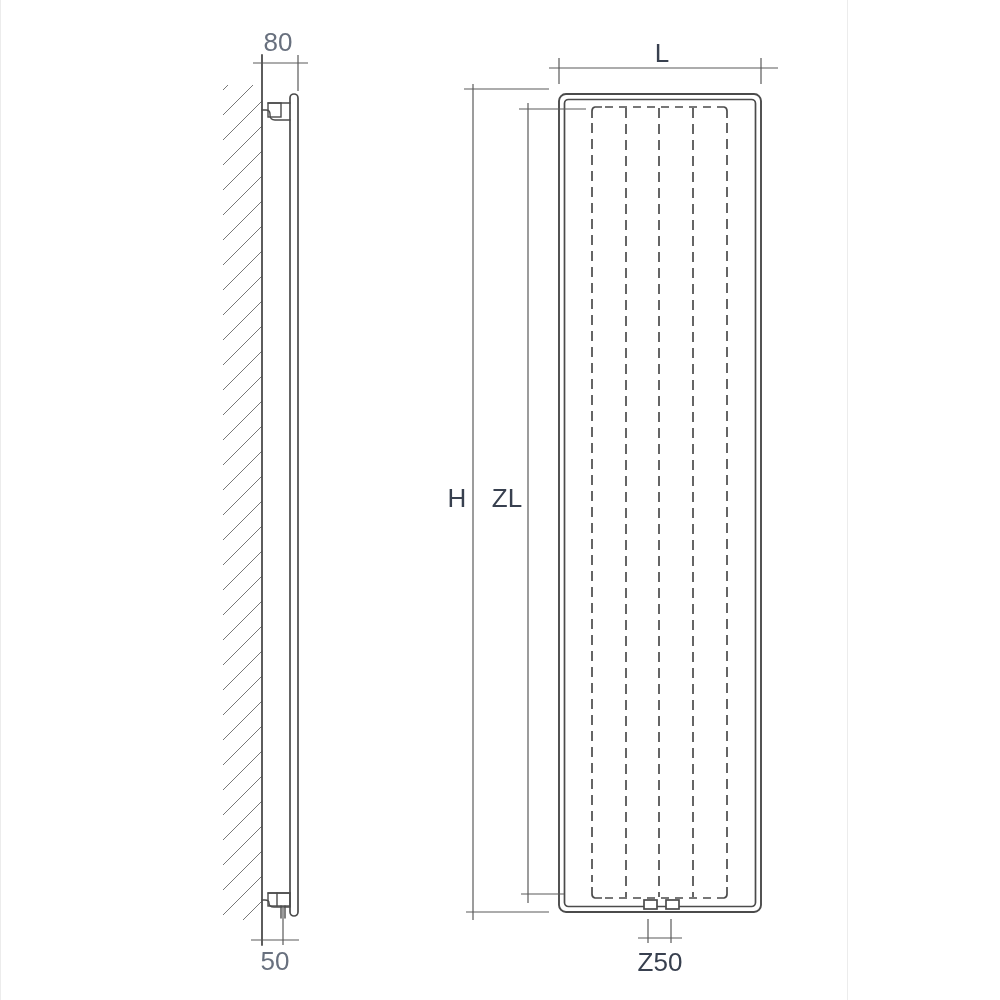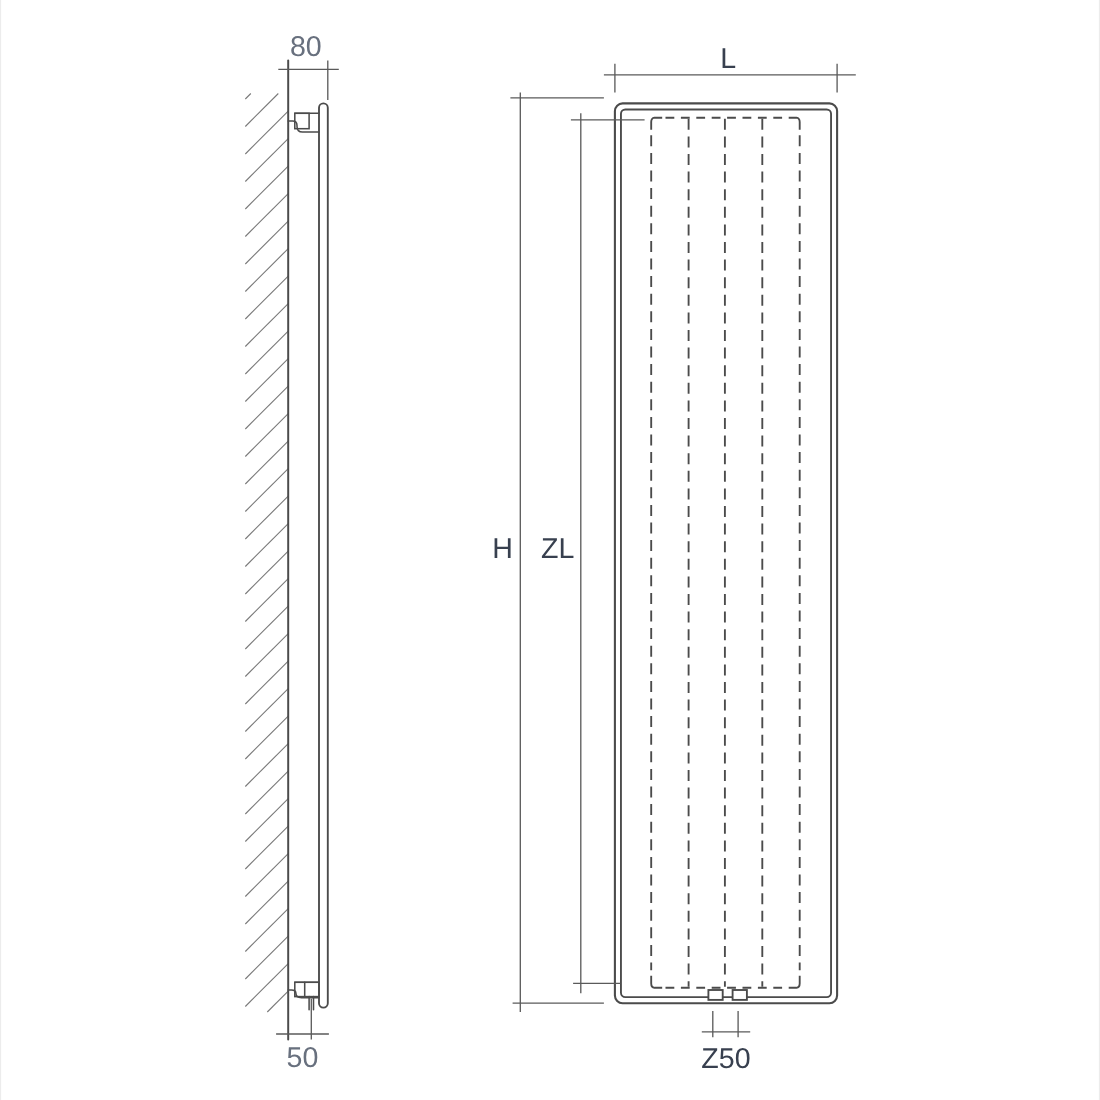--- a/index.html
+++ b/index.html
@@ -12,7 +12,7 @@
   }
   html,body{margin:0;padding:0;background:var(--bg);}
   .canvas{
-    position:relative;width:1000px;height:1000px;background:var(--bg);
+    position:relative;width:848px;height:1000px;background:var(--bg);
     box-sizing:border-box;border-left:1px solid #ececec;border-right:1px solid #ececec;
     font-family:"Liberation Sans", sans-serif;
   }

